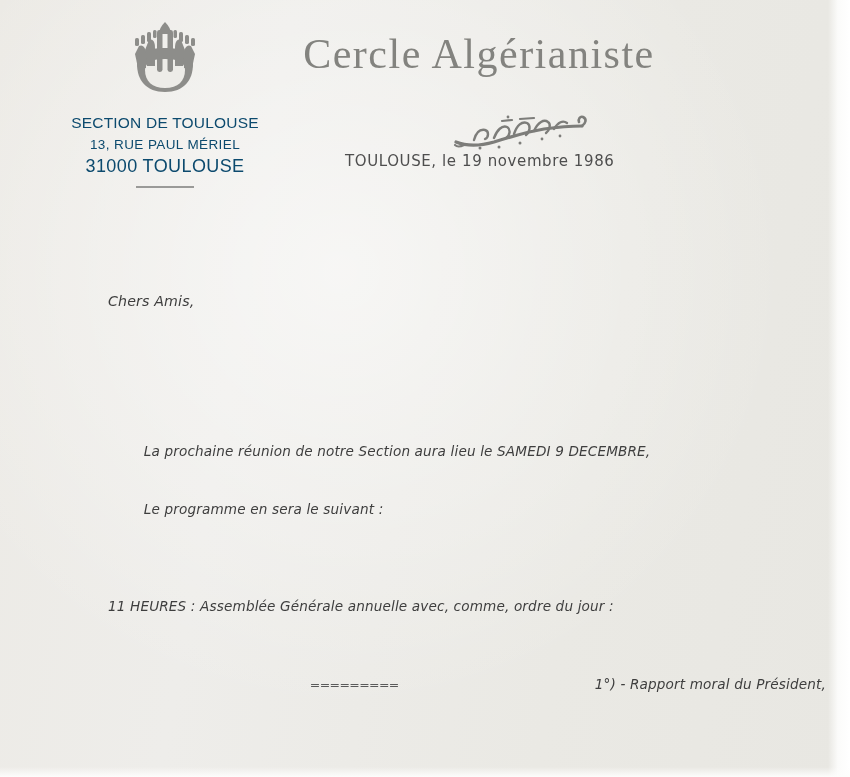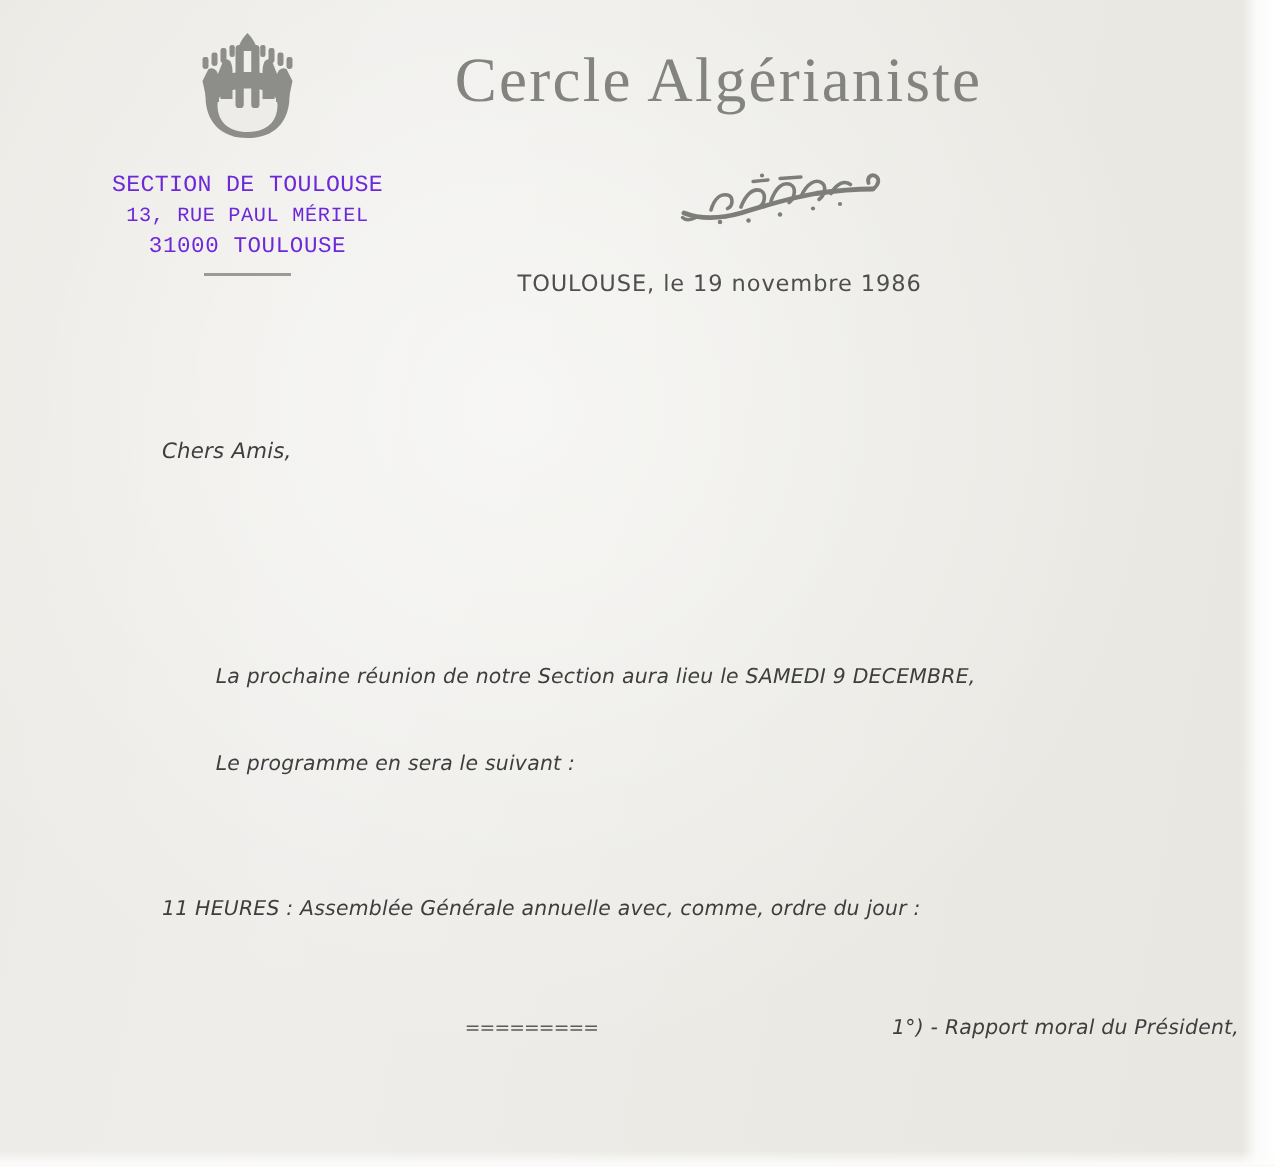--- a/index.html
+++ b/index.html
@@ -58,8 +58,8 @@
     margin: 0 auto 14px auto;
   }
   .lh-line {
-    font-family: Liberation Mono, monospace;
-    color: #6d28d9;
+    font-family: Liberation Sans, sans-serif;
+    color: #0c4a6e;
     letter-spacing: 0.4px;
     white-space: nowrap;
   }

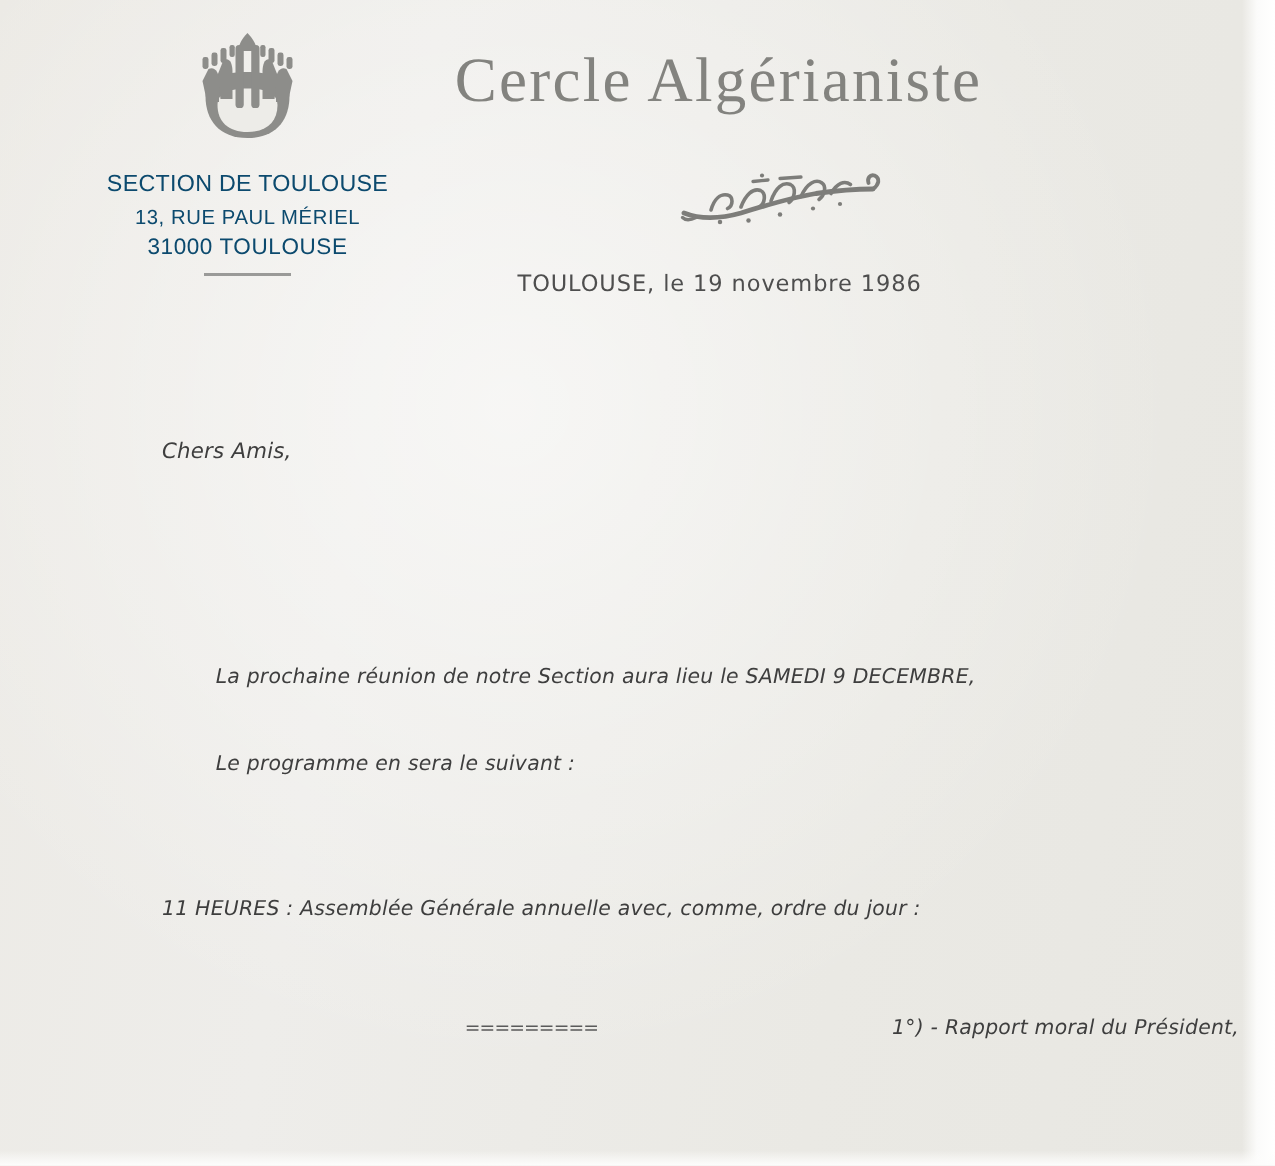--- a/index.html
+++ b/index.html
@@ -65,7 +65,7 @@
   }
   #lh-section  { font-size: 15.5px; margin-bottom: 5px; letter-spacing: 0.2px;}
   #lh-street   { font-size: 13.5px; margin-bottom: 4px; }
-  #lh-city     { font-size: 15px; margin-bottom: 9px; }
+  #lh-city     { font-size: 18px; margin-bottom: 9px; }
   #lh-rule {
     width: 58px;
     height: 2px;

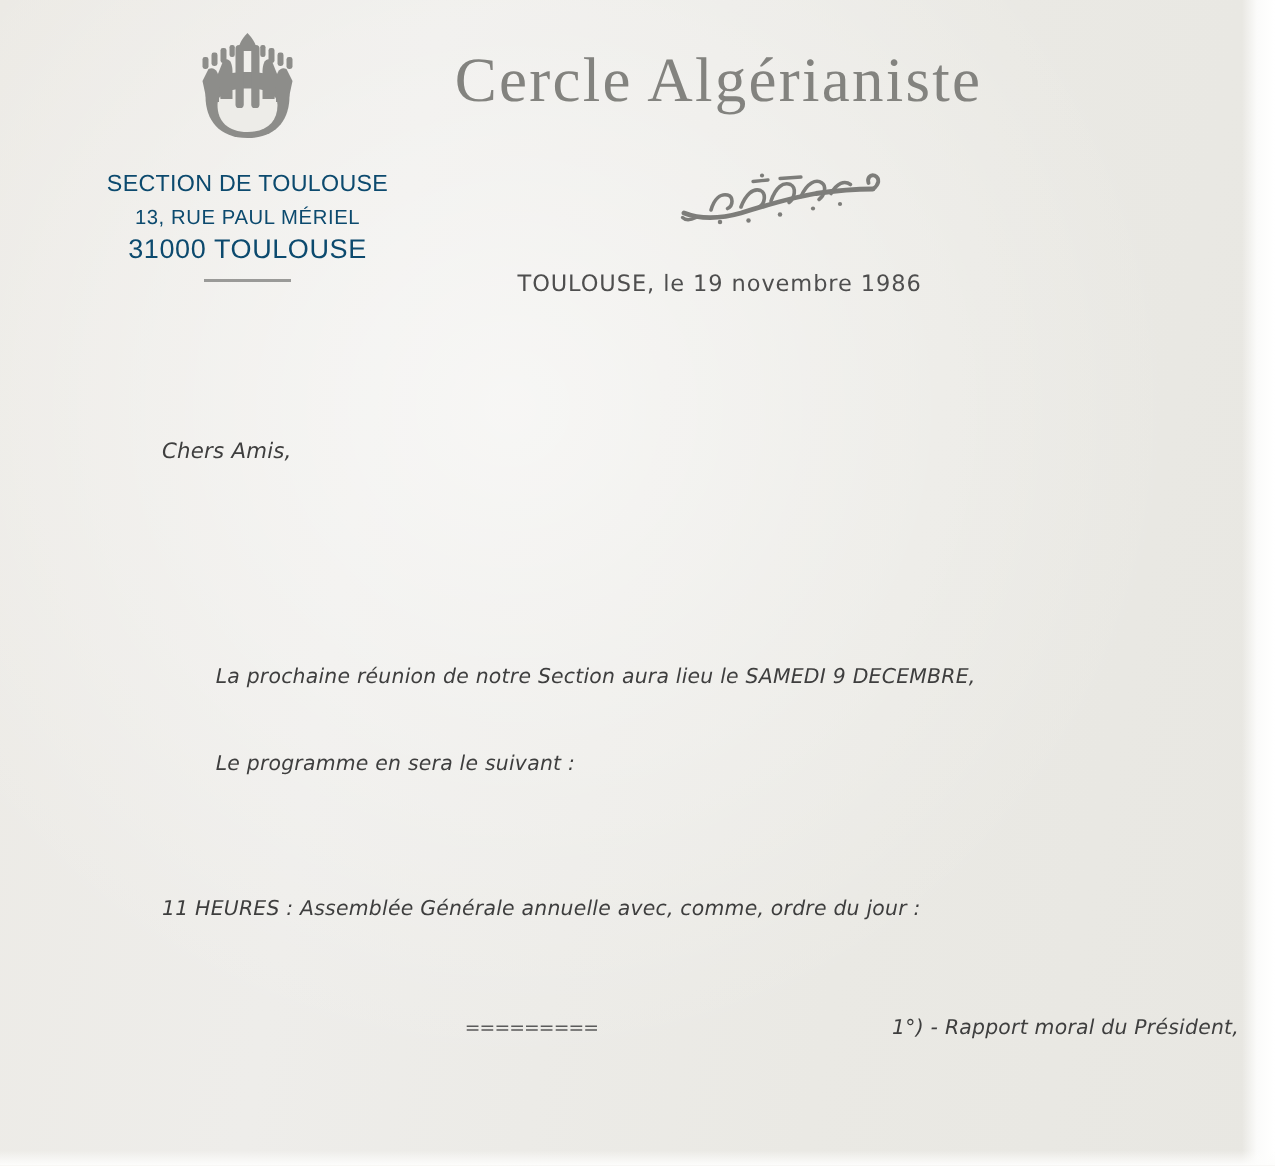--- a/index.html
+++ b/index.html
@@ -97,7 +97,7 @@
   #dateline {
     position: absolute;
     left: 345px;
-    top: 180px;
+    top: 152px;
     font-size: 15px;
     letter-spacing: 0.6px;
     color: #4e4e4e;

